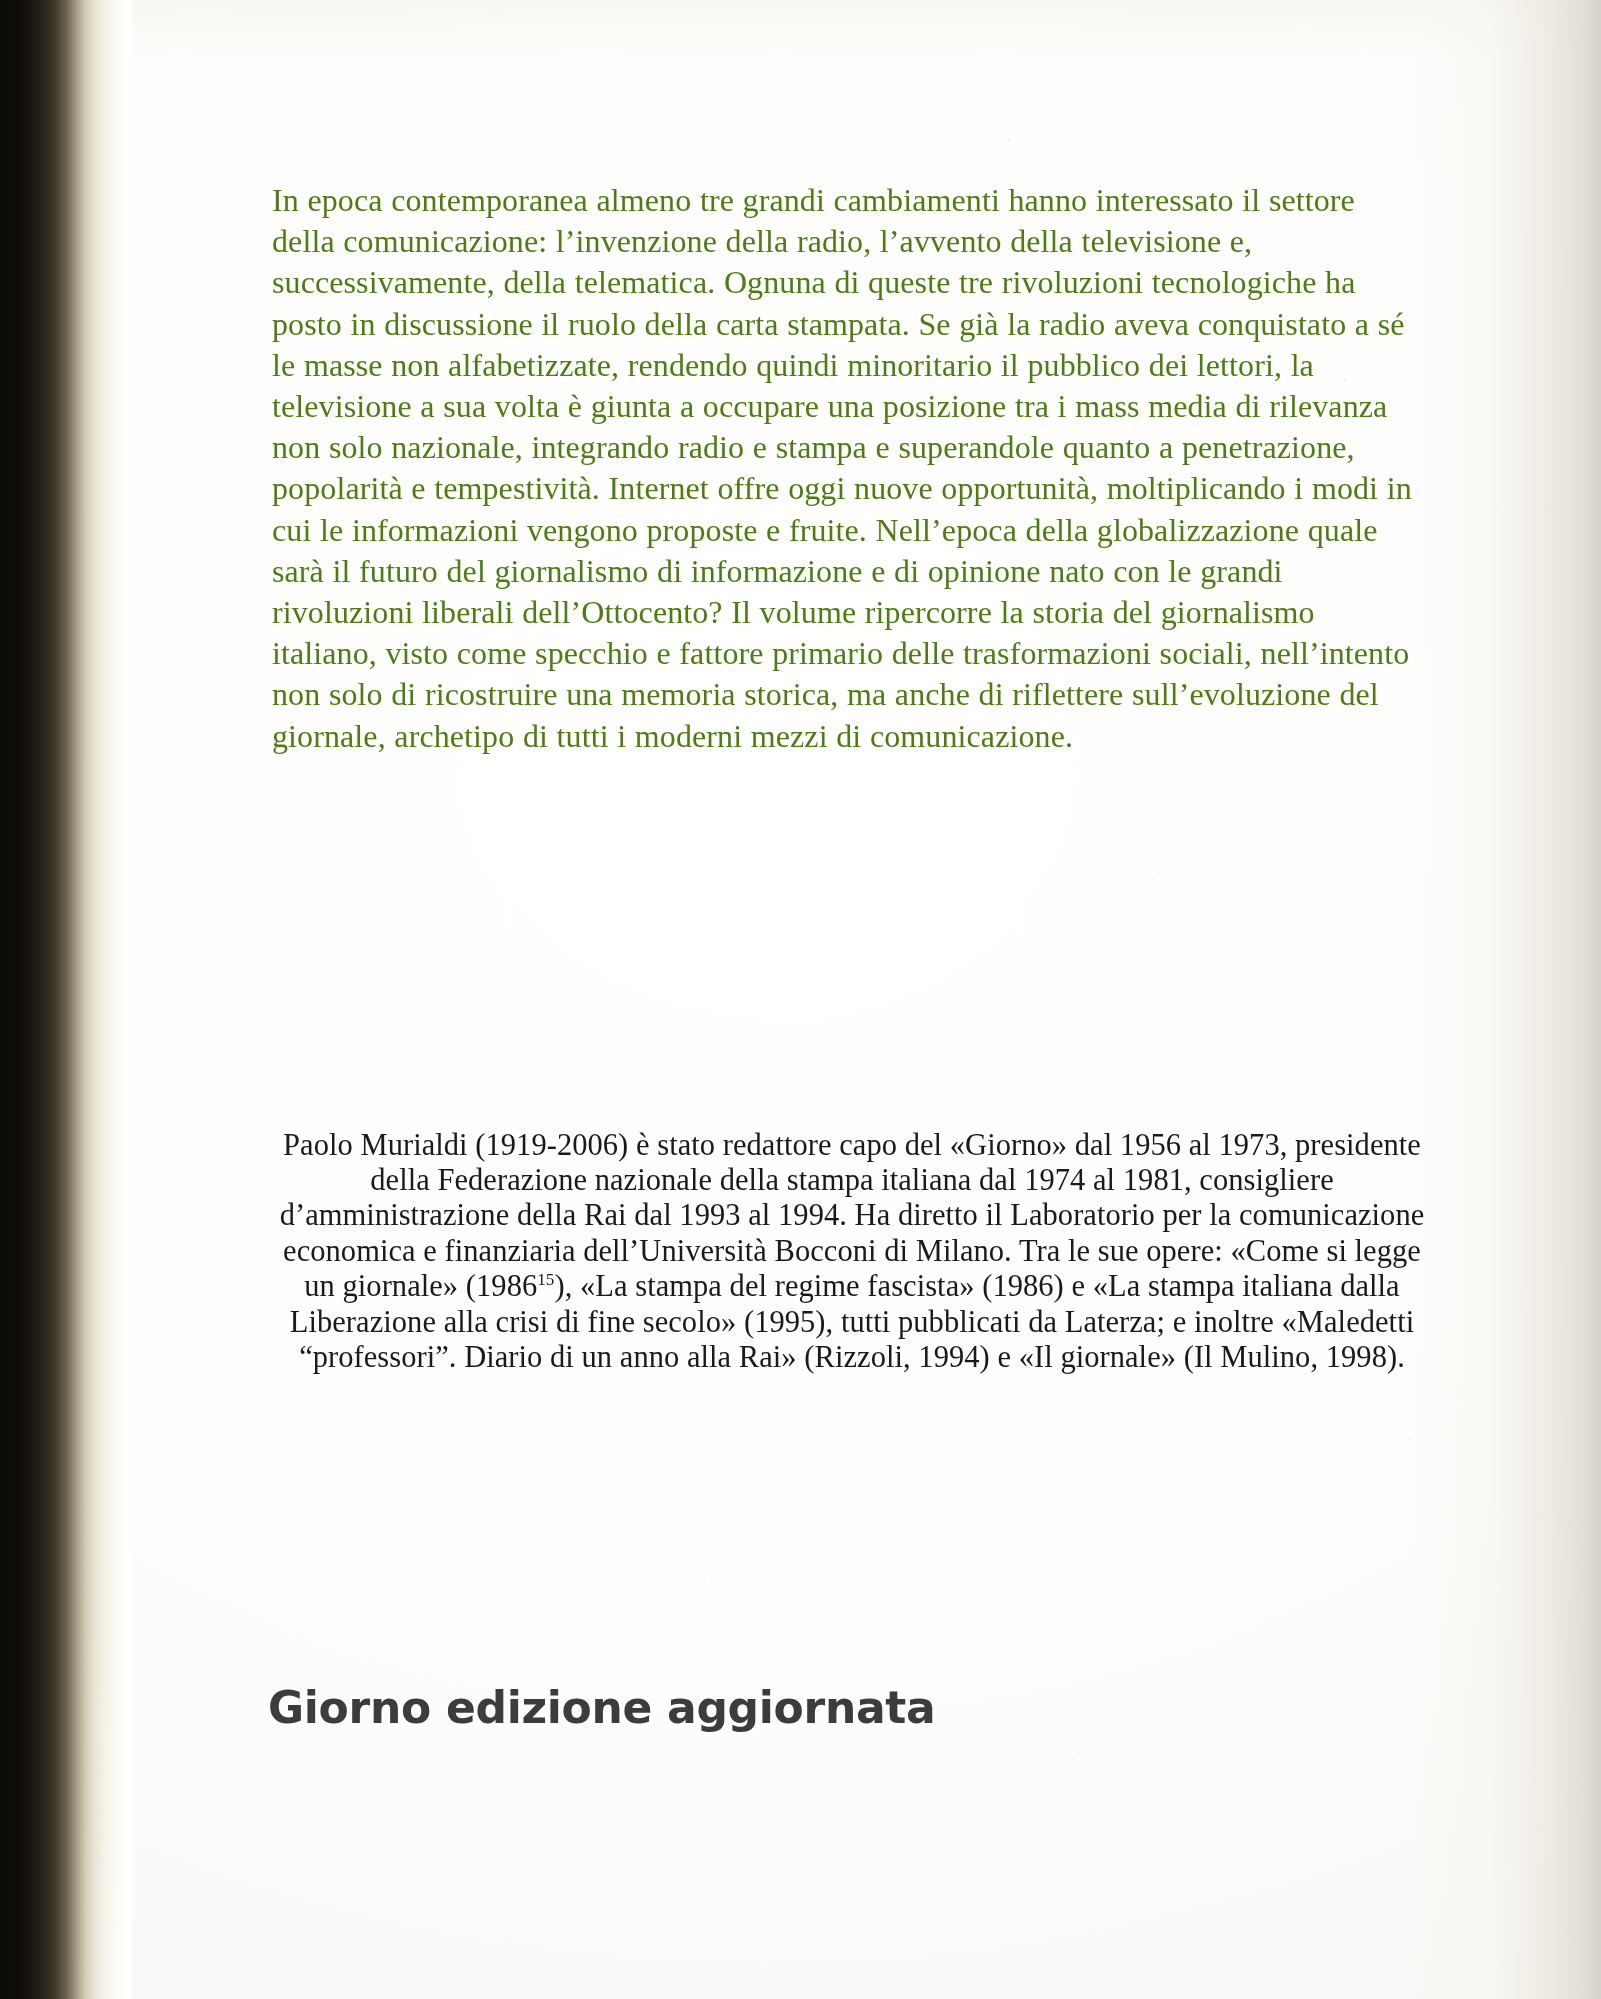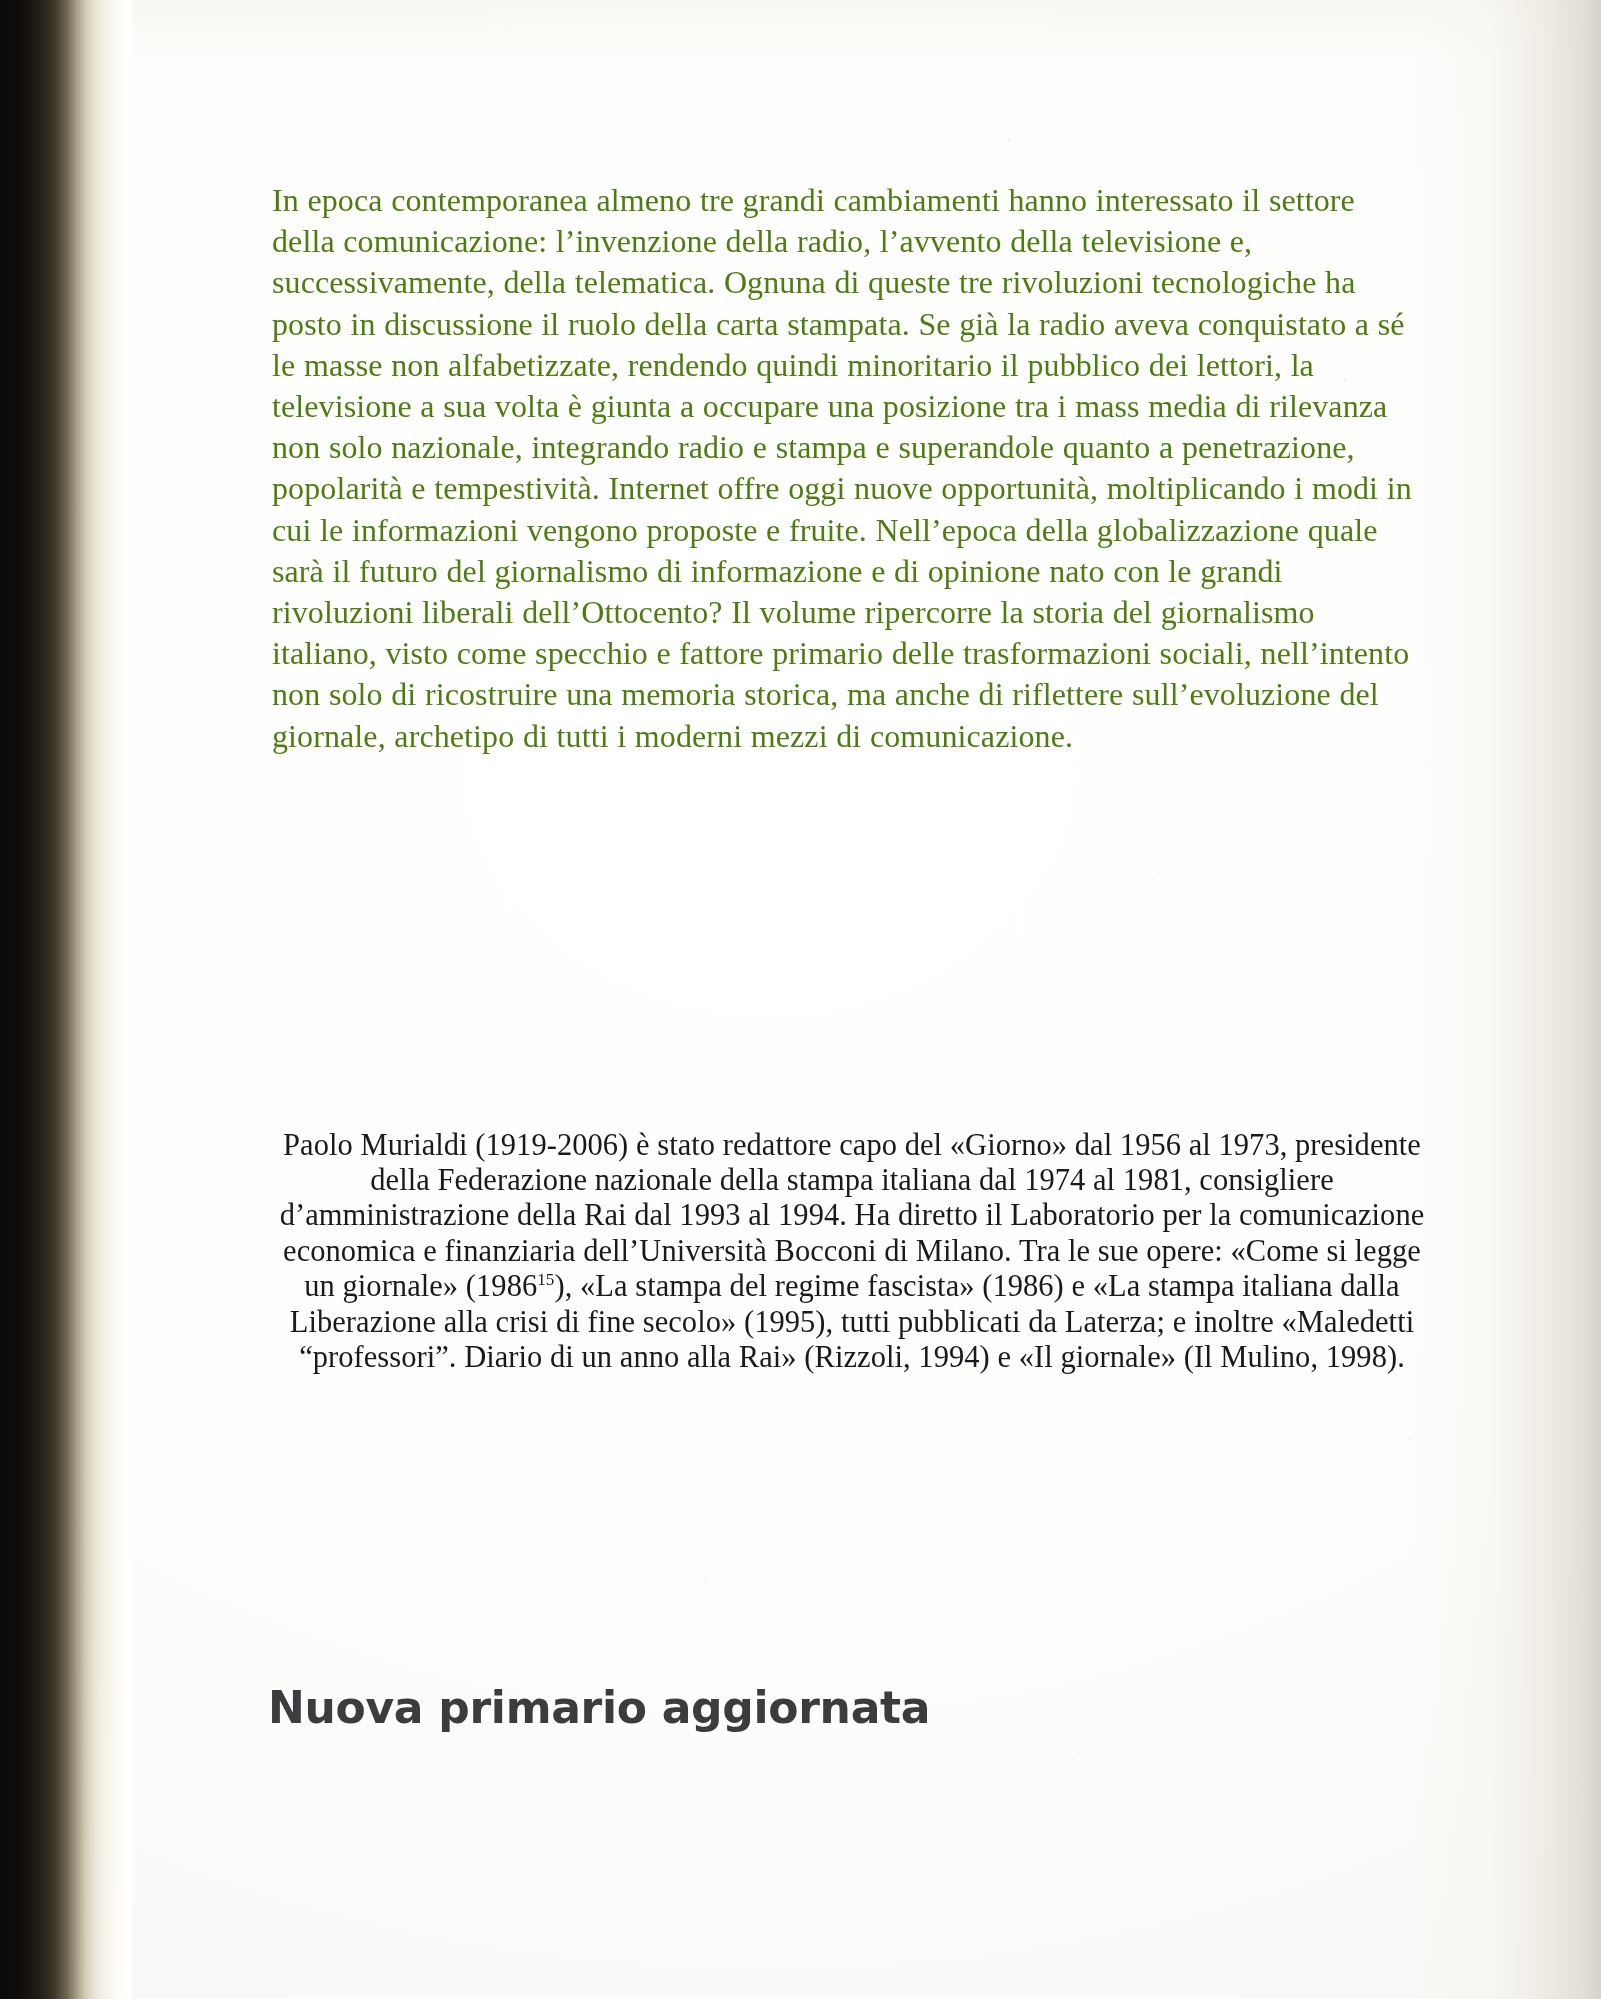--- a/index.html
+++ b/index.html
@@ -182,7 +182,7 @@
       <span>Paolo Murialdi (1919-2006) è stato redattore capo del «Giorno» dal 1956 al 1973, presidente della Federazione nazionale della stampa italiana dal 1974 al 1981, consigliere d’amministrazione della Rai dal 1993 al 1994. Ha diretto il Laboratorio per la comunicazione economica e finanziaria dell’Università Bocconi di Milano. Tra le sue opere: «Come si legge un giornale» (1986</span><sup>15</sup><span>), «La stampa del regime fascista» (1986) e «La stampa italiana dalla Liberazione alla crisi di fine secolo» (1995), tutti pubblicati da Laterza; e inoltre «Maledetti “professori”. Diario di un anno alla Rai» (Rizzoli, 1994) e «Il giornale» (Il Mulino, 1998).</span>
     </p>
 
-    <div class="footer-note">Nuova primario aggiornata</div>
+    <div class="footer-note">Giorno edizione aggiornata</div>
 
   </div>
 </div>

